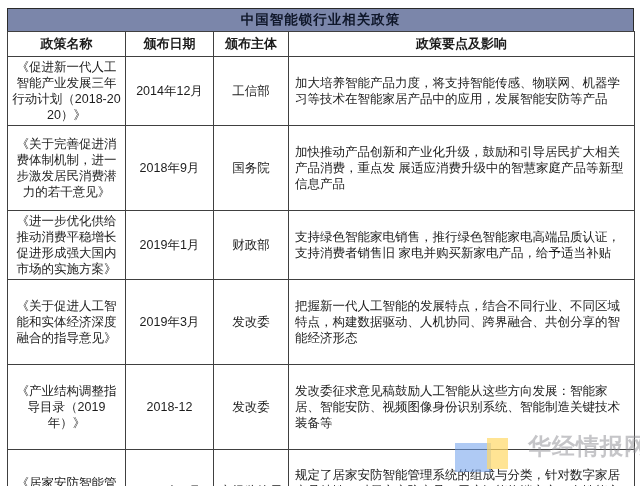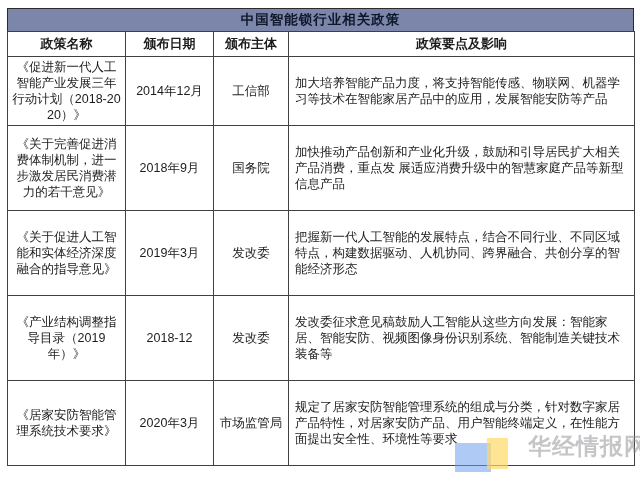--- a/index.html
+++ b/index.html
@@ -120,6 +120,12 @@
         <td class="cell-points">加快推动产品创新和产业化升级，鼓励和引导居民扩大相关产品消费，重点发 展适应消费升级中的智慧家庭产品等新型信息产品</td>
       </tr>
       <tr>
+        <td class="cell-name">《进一步优化供给推动消费平稳增长促进形成强大国内市场的实施方案》</td>
+        <td class="cell-date">2019年1月</td>
+        <td class="cell-issuer">财政部</td>
+        <td class="cell-points">支持绿色智能家电销售，推行绿色智能家电高端品质认证，支持消费者销售旧 家电并购买新家电产品，给予适当补贴</td>
+      </tr>
+      <tr>
         <td class="cell-name">《关于促进人工智能和实体经济深度融合的指导意见》</td>
         <td class="cell-date">2019年3月</td>
         <td class="cell-issuer">发改委</td>

